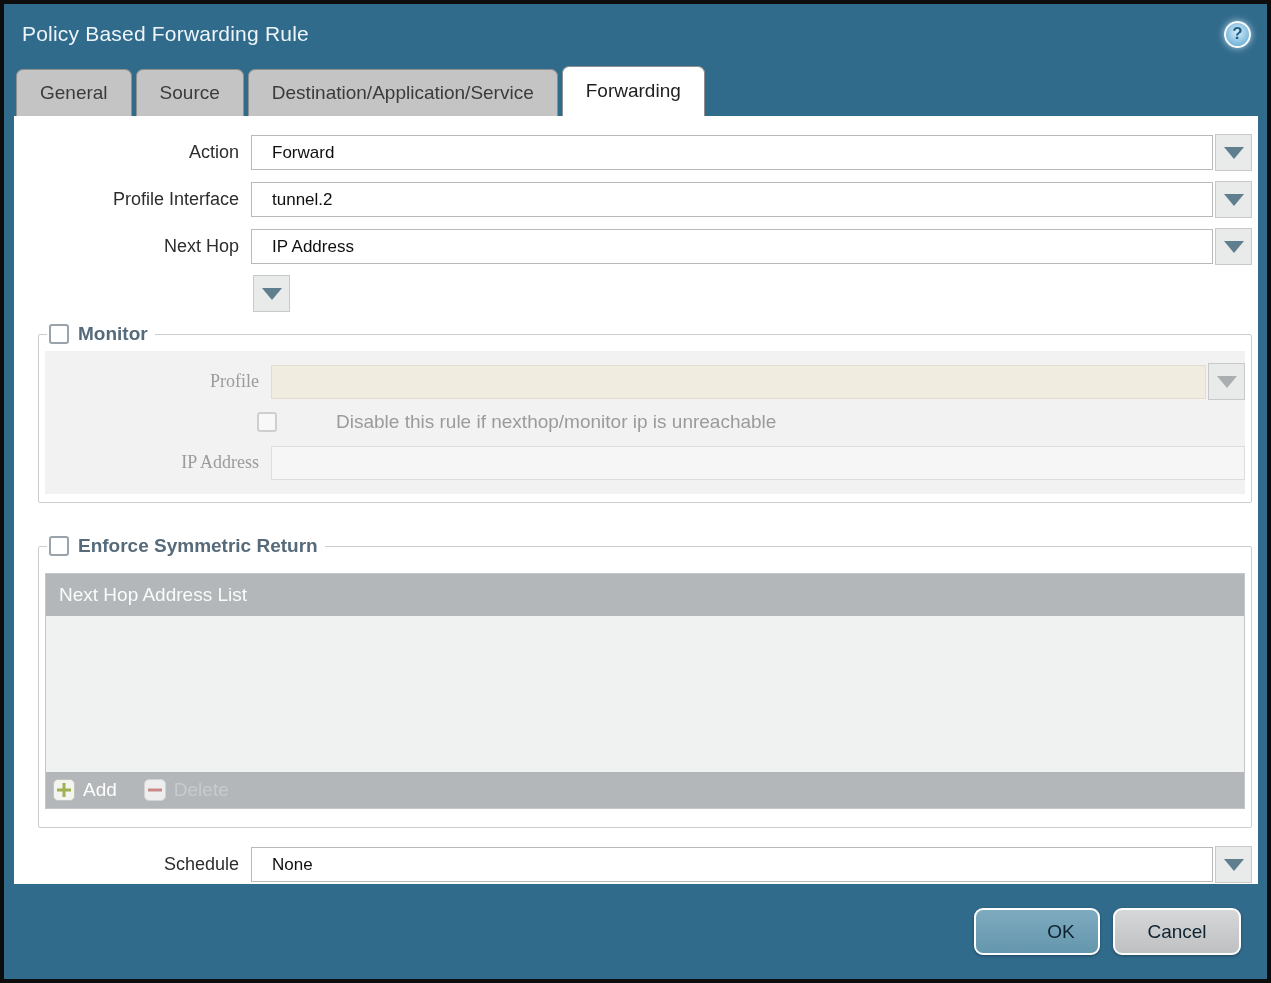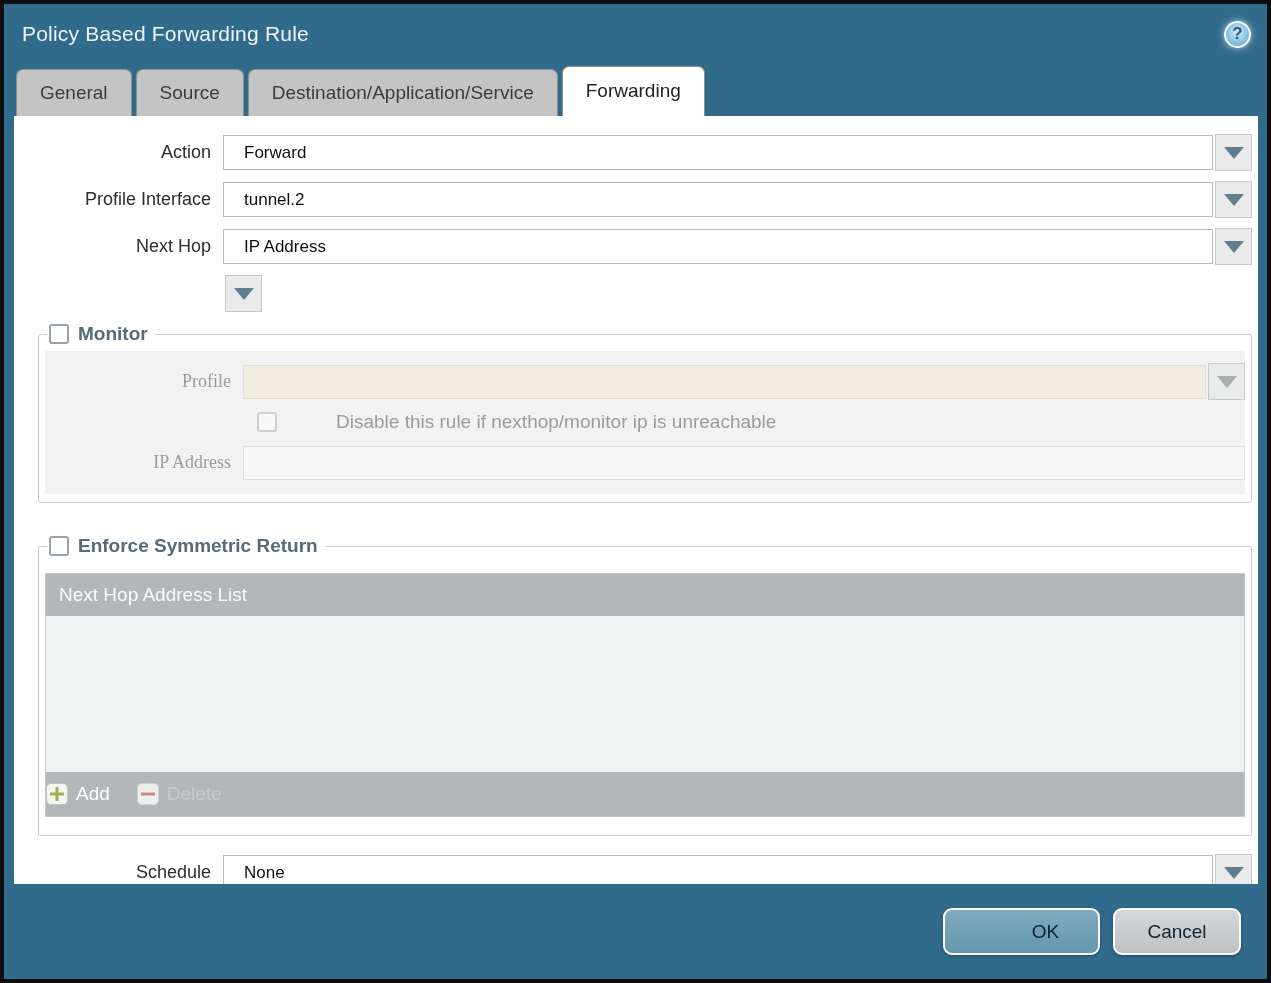--- a/index.html
+++ b/index.html
@@ -34,7 +34,7 @@
 
   .form-row { display:flex; align-items:center; margin:0 6px 12px 0; height:35px; }
   .form-label { width:209px; flex:none; text-align:right; padding-right:12px;
-                font-size:18px; color:#2d2d2d; }
+                font-size:18px; color:#2d2d2d;margin-left:28px; }
   .textfield { flex:1; height:35px; border:1px solid #b9b9b9; background:#fff;
                font-size:17px; color:#0f0f0f; display:flex; align-items:center;
                padding:0 20px; overflow:hidden; white-space:nowrap; }

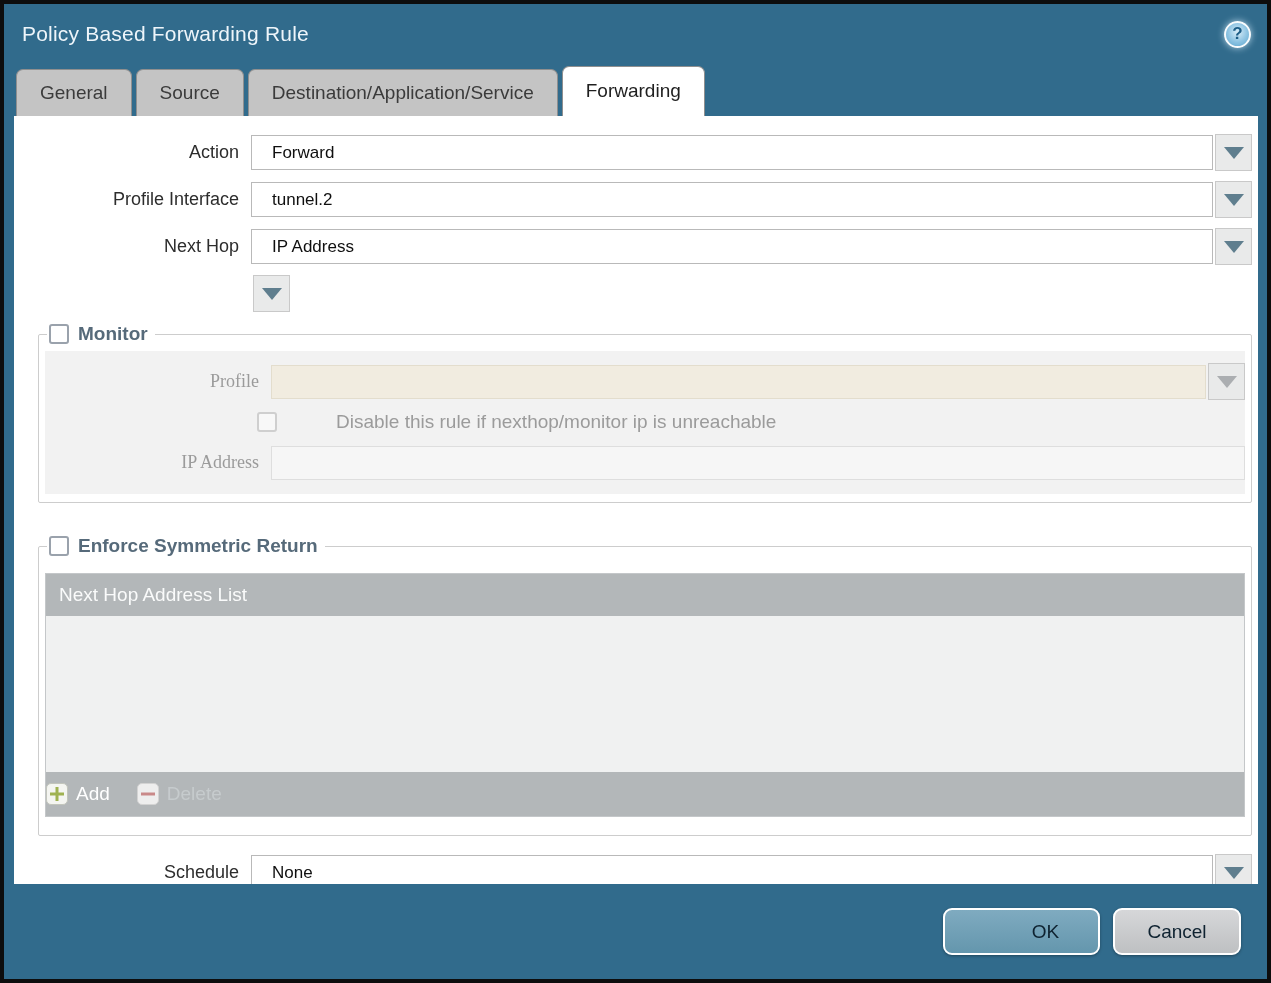--- a/index.html
+++ b/index.html
@@ -68,8 +68,8 @@
   .nh-header { height:42px; background:#b3b7b9; color:#fafbfb; font-size:19px;
                display:flex; align-items:center; padding-left:13px; }
   .nh-body { height:156px; background:#f0f1f1; }
-  .nh-footer { height:44px; background:#b3b7b9; display:flex; align-items:center;
-               padding-left:0; gap:27px; }
+  .nh-footer { height:36px; background:#b3b7b9; display:flex; align-items:center;
+               padding-left:7px; gap:27px; }
   .tbl-btn { display:flex; align-items:center; gap:8px; cursor:pointer; font-size:19px; }
   .tbl-btn .ic { width:22px; height:22px; border-radius:5px; background:#f4f5f1;
                  border:1px solid #c2c5bc; display:flex; align-items:center;

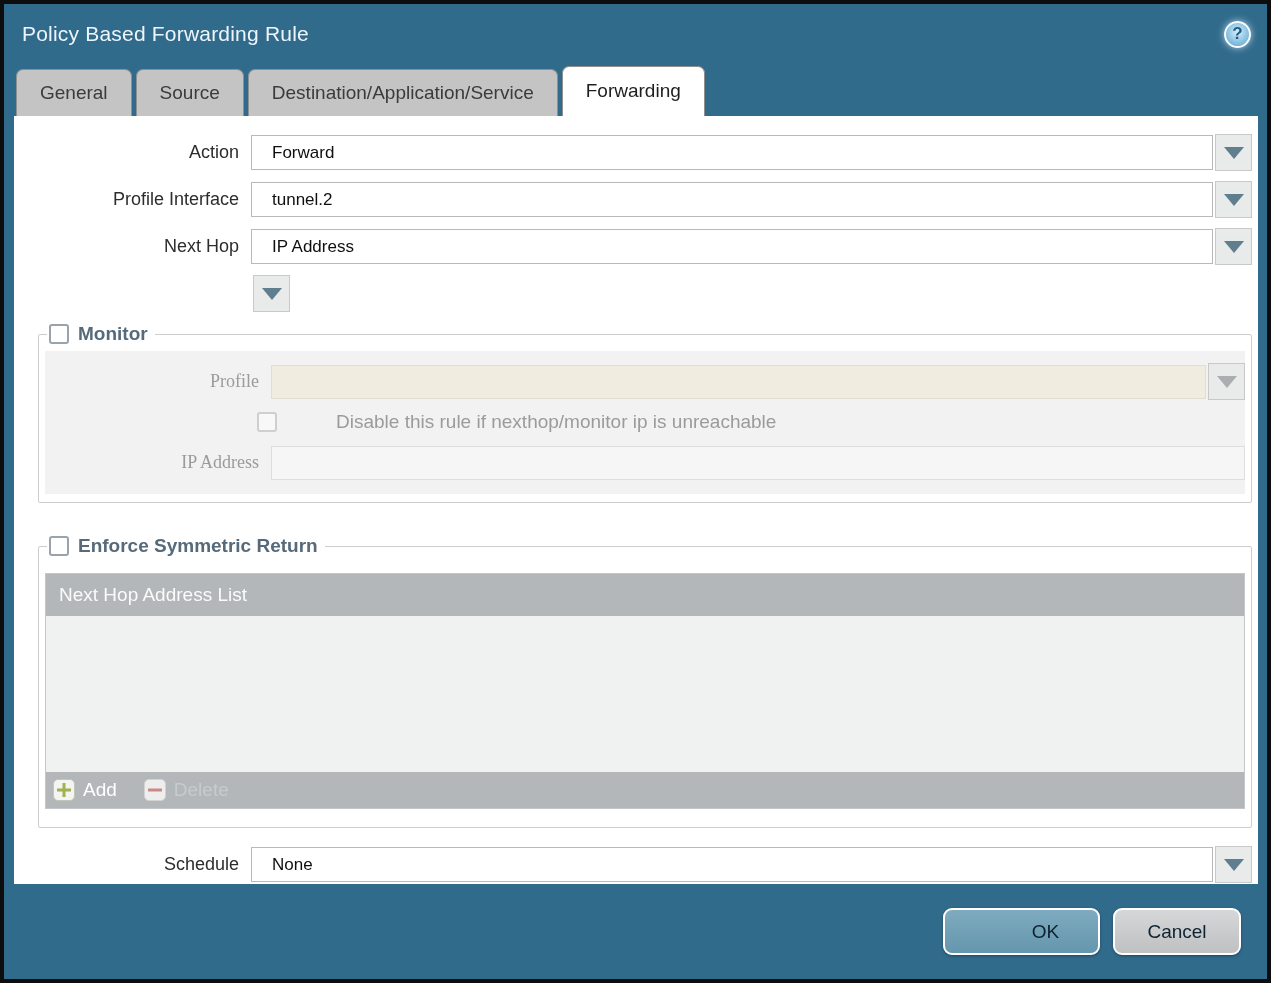--- a/index.html
+++ b/index.html
@@ -86,7 +86,7 @@
   .btn { height:47px; border-radius:9px; border:2px solid #ffffff; font-size:19px;
          color:#0e2230; display:flex; align-items:center; justify-content:center;
          cursor:pointer; box-shadow:0 1px 3px rgba(0,0,0,.35); }
-  .btn-ok { width:157px; background:linear-gradient(#7fabc0, #6496ad);padding-left:48px; }
+  .btn-ok { width:126px; background:linear-gradient(#7fabc0, #6496ad);padding-left:48px; }
   .btn-cancel { width:128px; background:linear-gradient(#d6d7d9, #bec0c2); }
 </style>
 </head>

